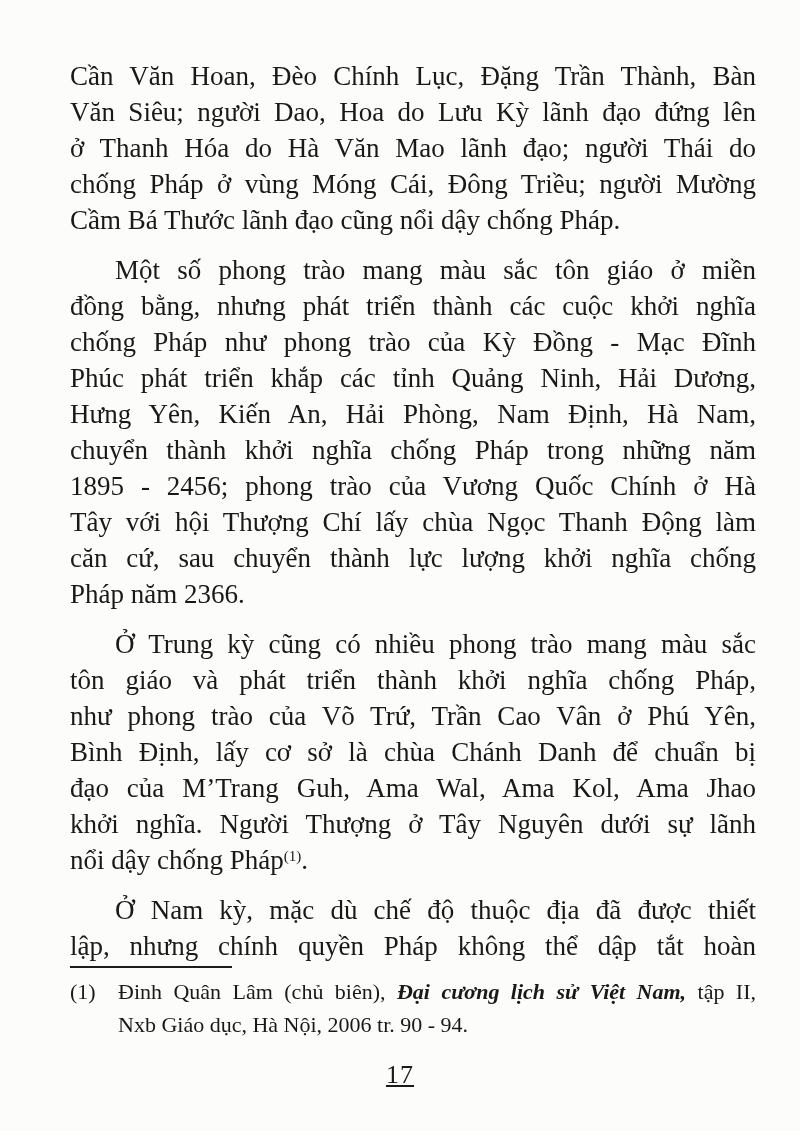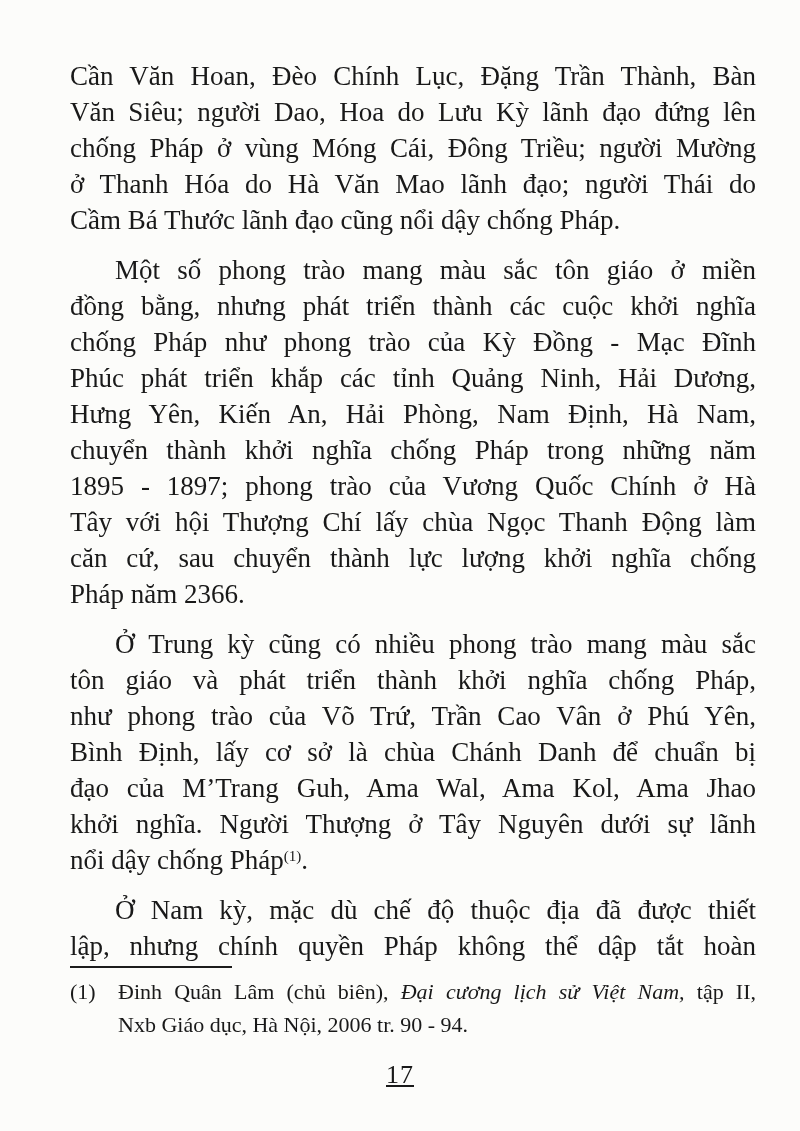--- a/index.html
+++ b/index.html
@@ -106,8 +106,8 @@
       <div class="paragraph">
         <div class="line first">Cần Văn Hoan, Đèo Chính Lục, Đặng Trần Thành, Bàn</div>
         <div class="line">Văn Siêu; người Dao, Hoa do Lưu Kỳ lãnh đạo đứng lên</div>
+        <div class="line">ở Thanh Hóa do Hà Văn Mao lãnh đạo; người Thái do</div>
         <div class="line">chống Pháp ở vùng Móng Cái, Đông Triều; người Mường</div>
-        <div class="line">ở Thanh Hóa do Hà Văn Mao lãnh đạo; người Thái do</div>
         <div class="line no-stretch">Cầm Bá Thước lãnh đạo cũng nổi dậy chống Pháp.</div>
       </div>
       <div class="paragraph indent">

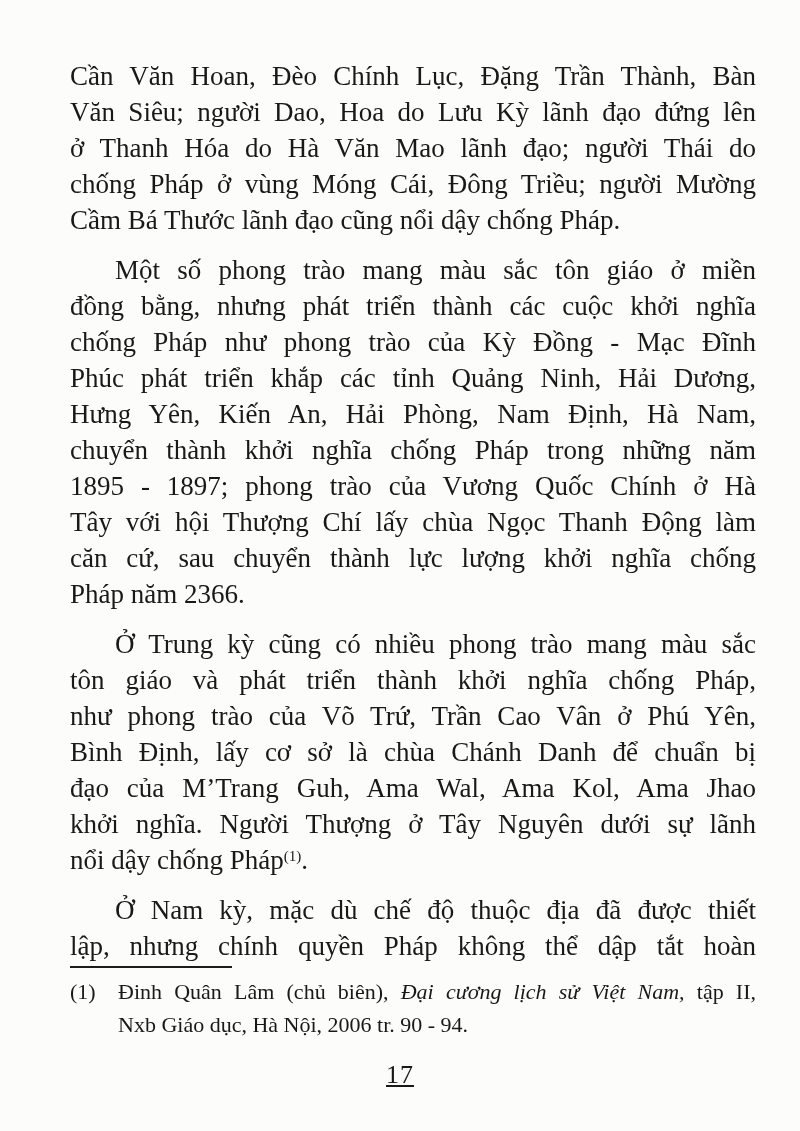--- a/index.html
+++ b/index.html
@@ -117,7 +117,7 @@
         <div class="line">Phúc phát triển khắp các tỉnh Quảng Ninh, Hải Dương,</div>
         <div class="line">Hưng Yên, Kiến An, Hải Phòng, Nam Định, Hà Nam,</div>
         <div class="line">chuyển thành khởi nghĩa chống Pháp trong những năm</div>
-        <div class="line">1895 - 1897; phong trào của Vương Quốc Chính ở Hà</div>
+        <div class="line">1895 - 2456; phong trào của Vương Quốc Chính ở Hà</div>
         <div class="line">Tây với hội Thượng Chí lấy chùa Ngọc Thanh Động làm</div>
         <div class="line">căn cứ, sau chuyển thành lực lượng khởi nghĩa chống</div>
         <div class="line no-stretch">Pháp năm 2366.</div>

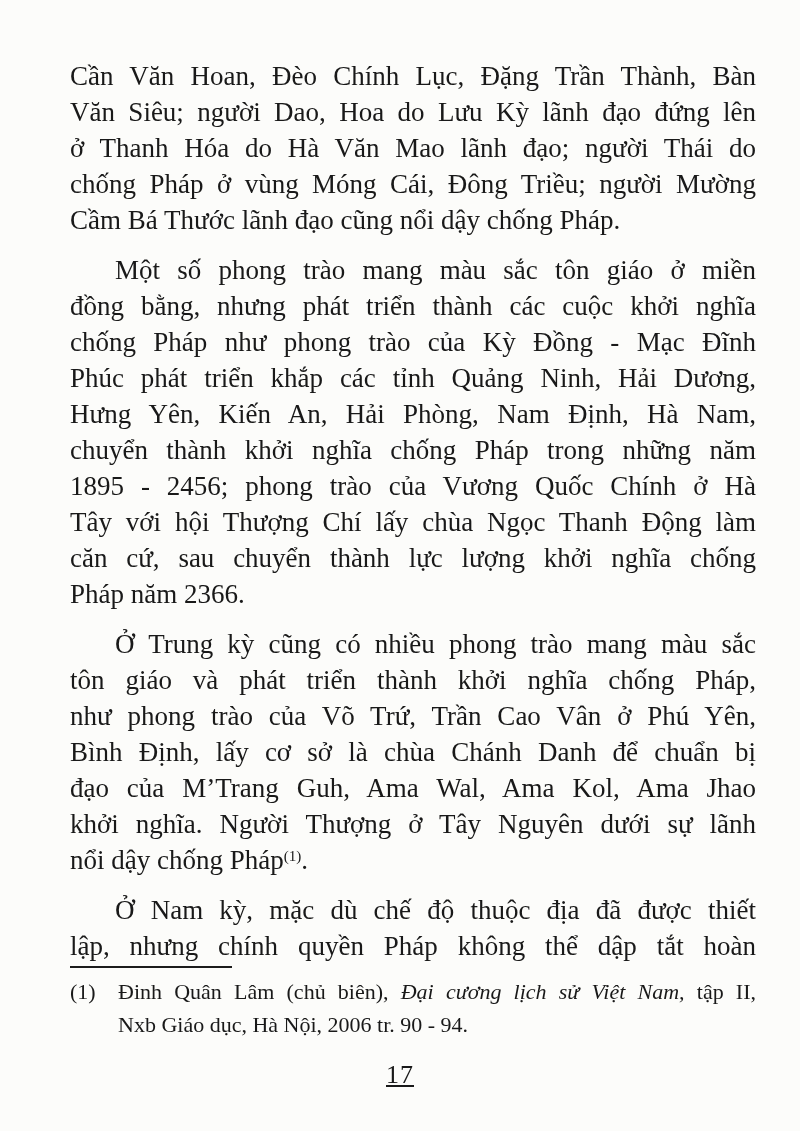--- a/index.html
+++ b/index.html
@@ -84,6 +84,7 @@
   }
   .fn-line .it {
     font-style: italic;
+    font-weight: bold;
   }
   .page-number {
     position: absolute;

